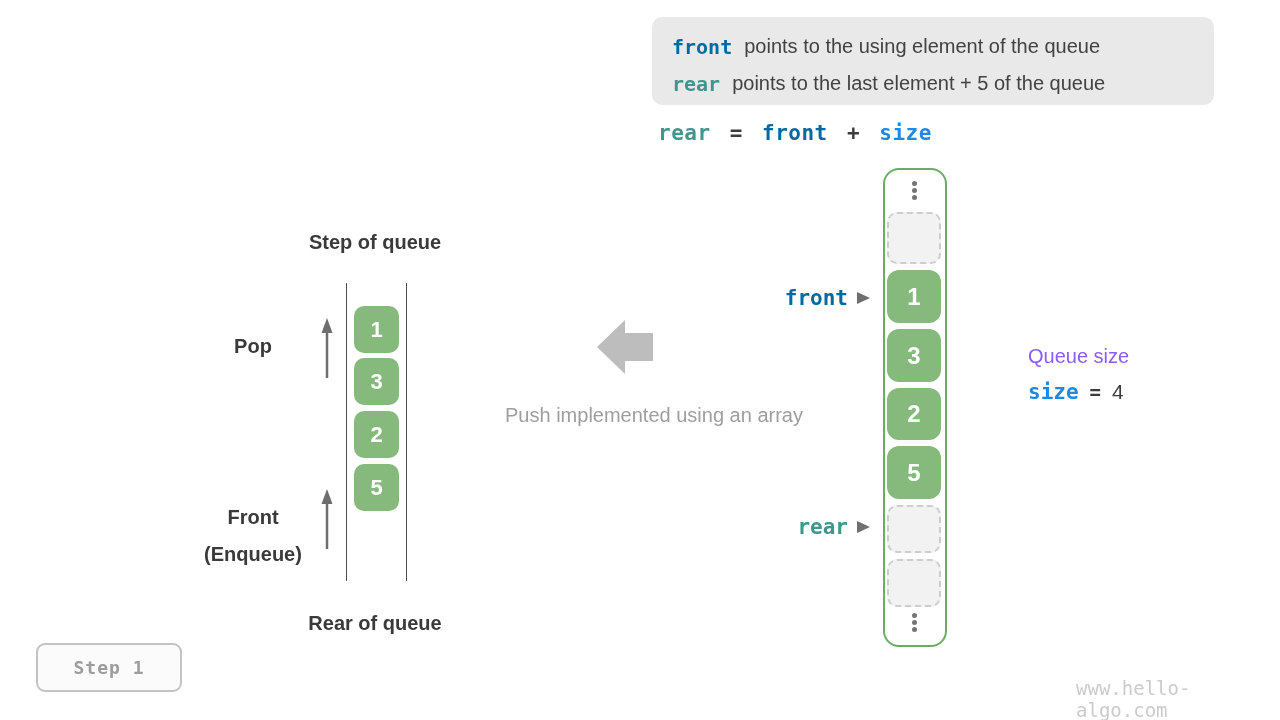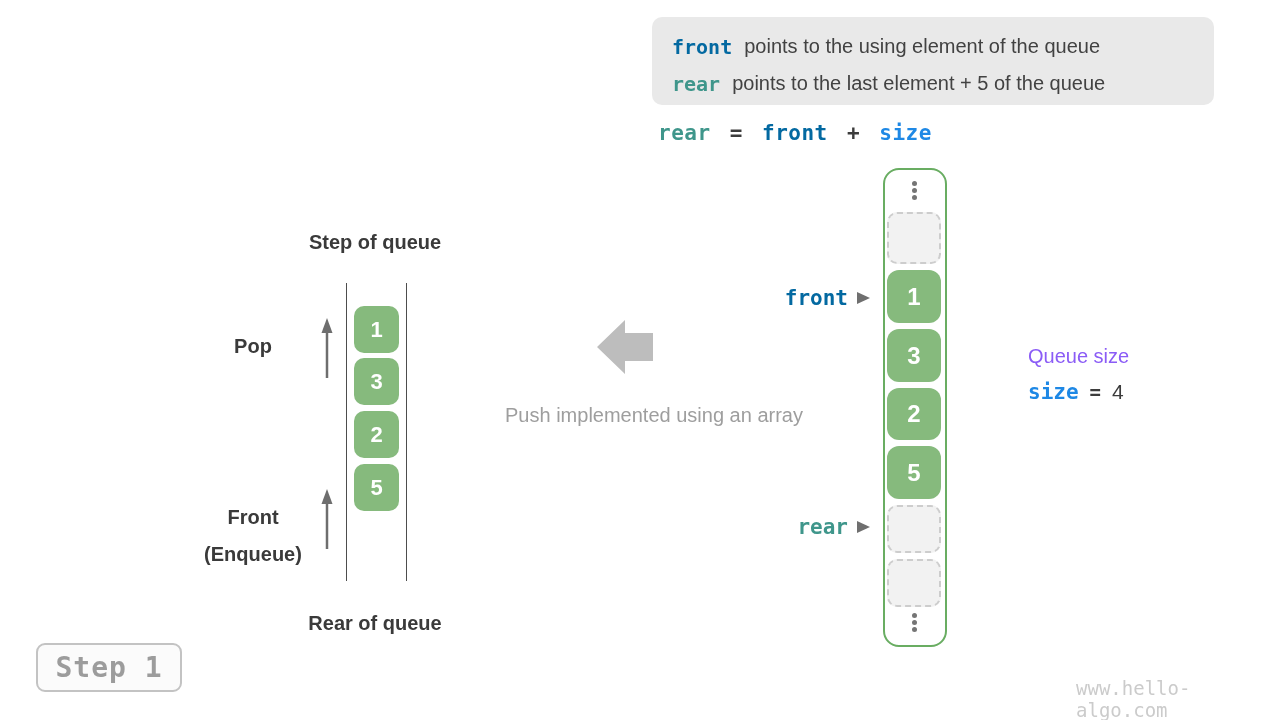--- a/index.html
+++ b/index.html
@@ -68,7 +68,7 @@
   .step-badge{
     left:36px;top:643px;width:146px;height:49px;box-sizing:border-box;
     border:2px solid #c3c3c3;border-radius:9px;background:#fbfbfb;
-    color:#9c9c9c;font-size:28px;text-align:center;line-height:45px;letter-spacing:1px;
+    color:#9c9c9c;font-size:18px;text-align:center;line-height:45px;letter-spacing:1px;
   }
 
   

